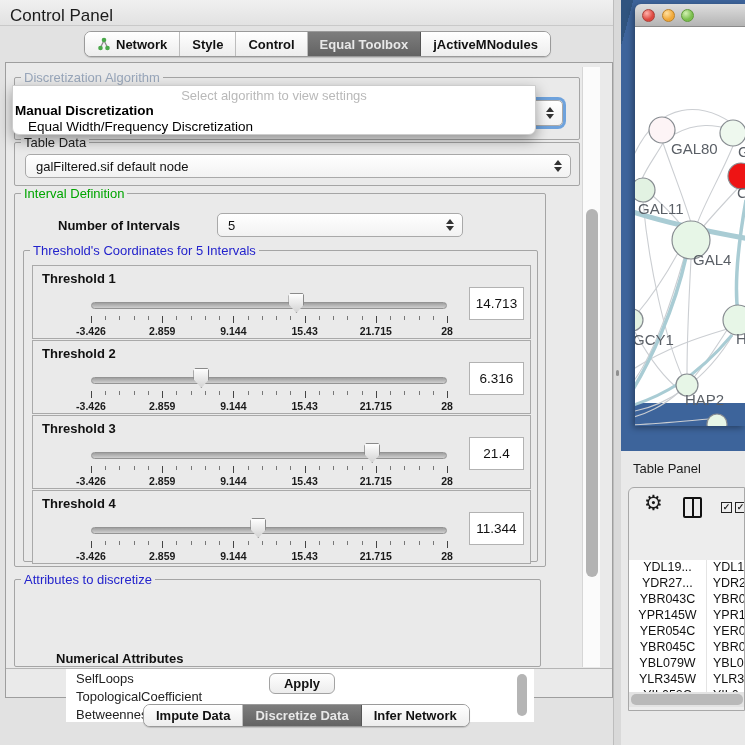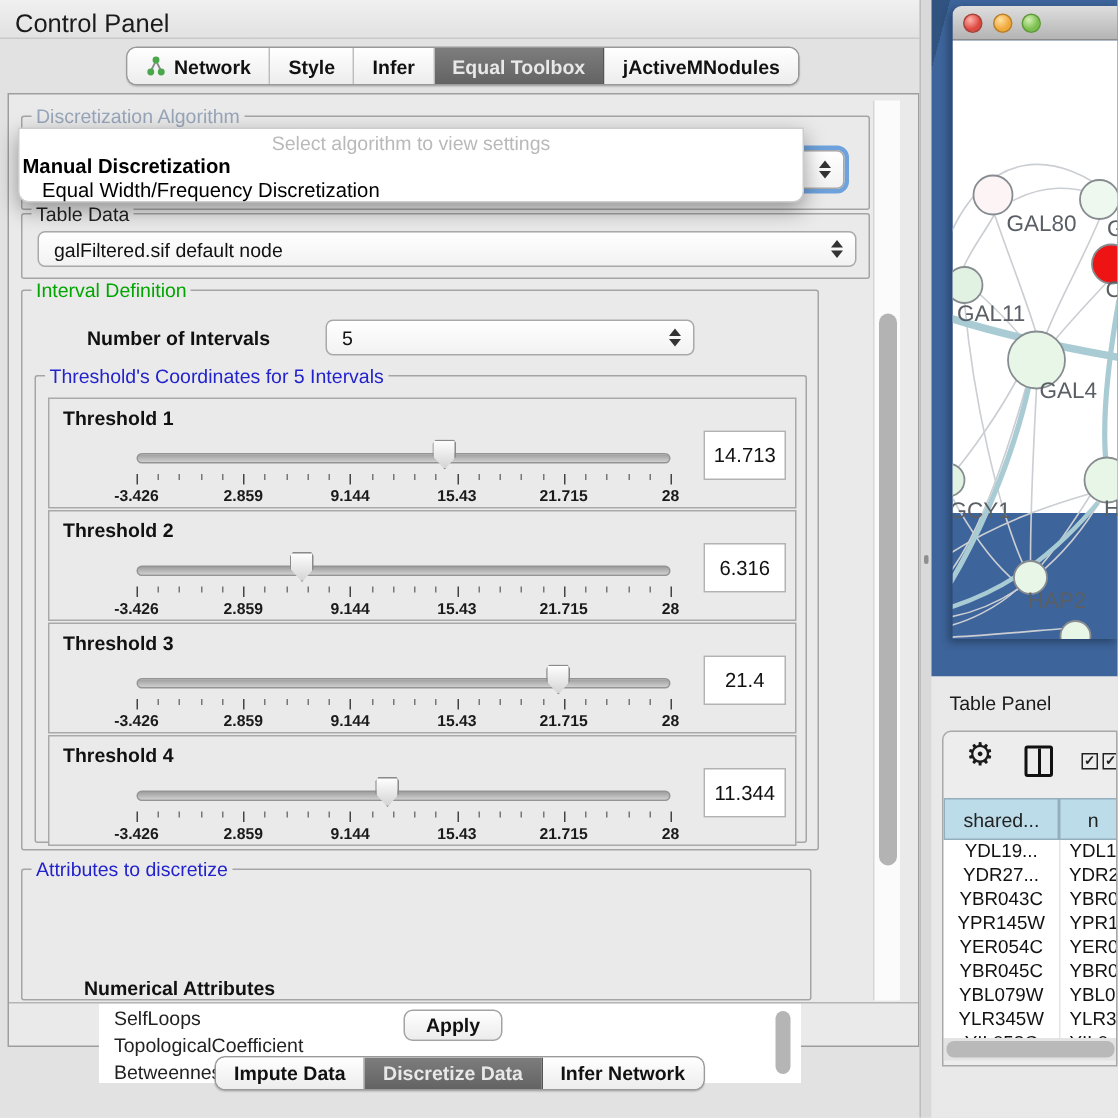--- a/index.html
+++ b/index.html
@@ -159,7 +159,7 @@
         <span>Style</span>
         </div>
       <div class="seg">
-        <span>Infer</span>
+        <span>Control</span>
         </div>
       <div class="seg selected">
         <span>Equal Toolbox</span>

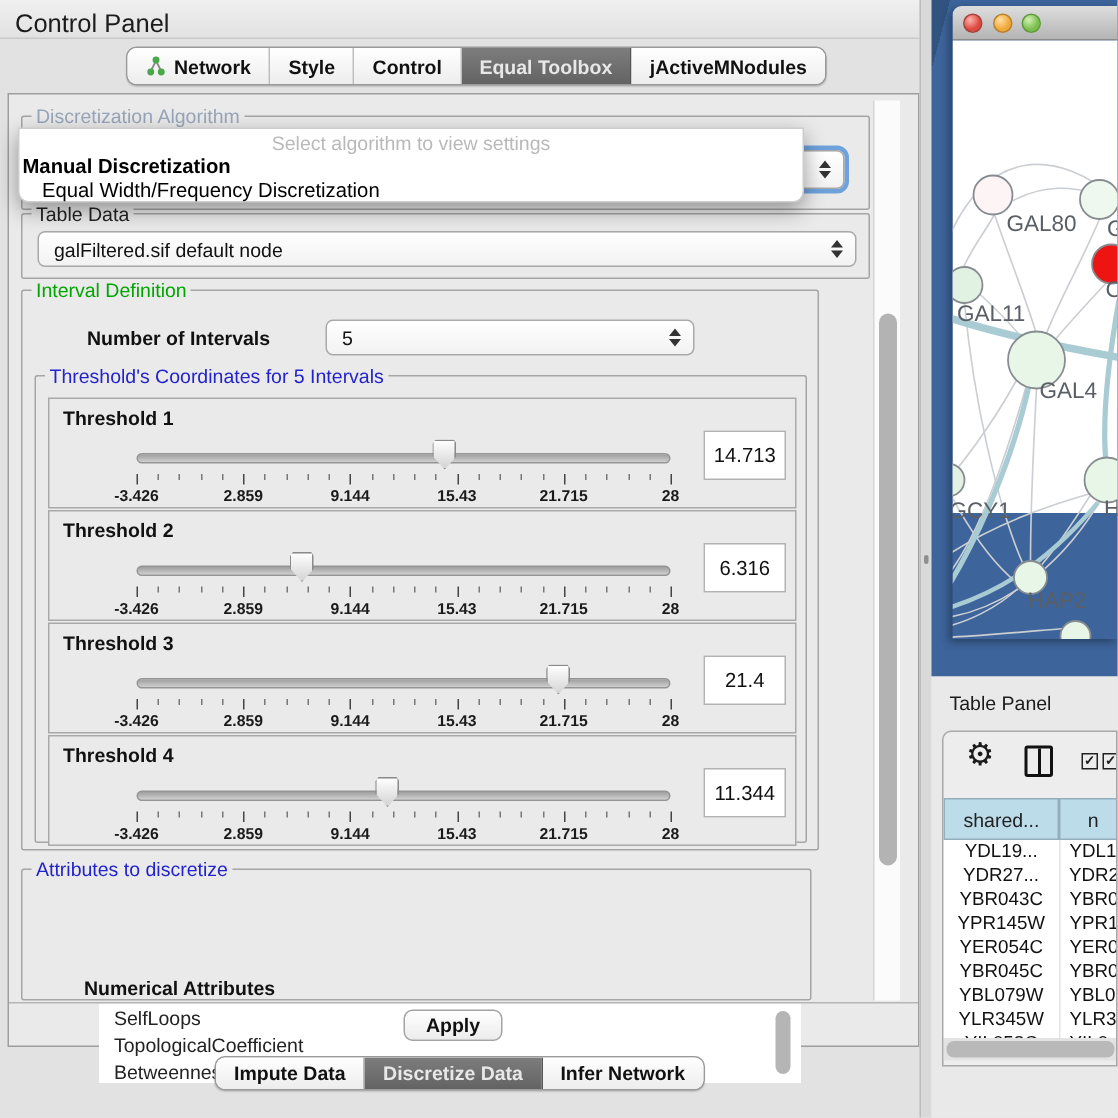--- a/index.html
+++ b/index.html
@@ -108,7 +108,7 @@
   .tl-red   { left:7px;  background:radial-gradient(circle at 35% 30%, #ffb3ac, #dd4840 60%); border:1px solid #a8423a; }
   .tl-yellow{ left:27px; background:radial-gradient(circle at 35% 30%, #ffe0a0, #f0a839 60%); border:1px solid #bb8128; }
   .tl-green { left:46px; background:radial-gradient(circle at 35% 30%, #d2f0b2, #7bbf4e 60%); border:1px solid #5f9b3a; }
-  .net-canvas { position:absolute; left:0; top:23px; width:110px; height:315px; background:#fff; }
+  .net-canvas { position:absolute; left:0; top:23px; width:110px; height:376px; background:#fff; }
 
   .tp-region { position:absolute; left:621px; top:451px; width:124px; height:294px; background:#e9e9e9; }
   .tp-title { position:absolute; left:12px; top:10px; font-size:13px; color:#1b1b1b; }

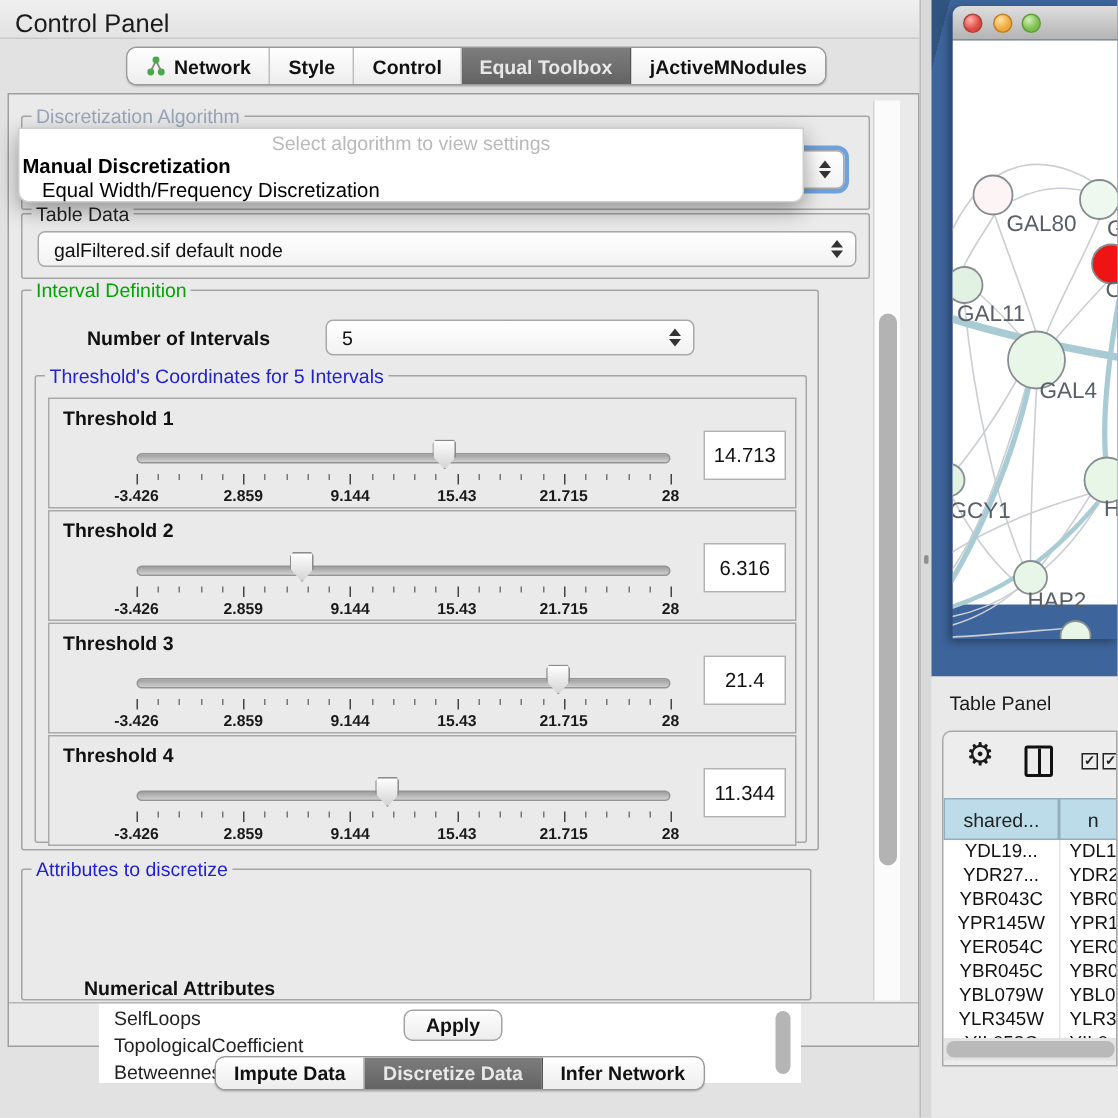--- a/index.html
+++ b/index.html
@@ -485,10 +485,6 @@
       <div class="cbx" style="left:92px;">✓</div>
       <div class="cbx" style="left:106px;">✓</div>
 
-      <div class="tbl-header">
-        <div class="tbl-hcell" style="width:78px; justify-content:center;">shared...</div>
-        <div class="tbl-hcell" style="width:40px; padding-left:18px;">n</div>
-      </div>
       <div class="tbl-rows" id="tbl-rows">
           <div class="tbl-row">
             <div class="tbl-c1">YDL19...</div>

